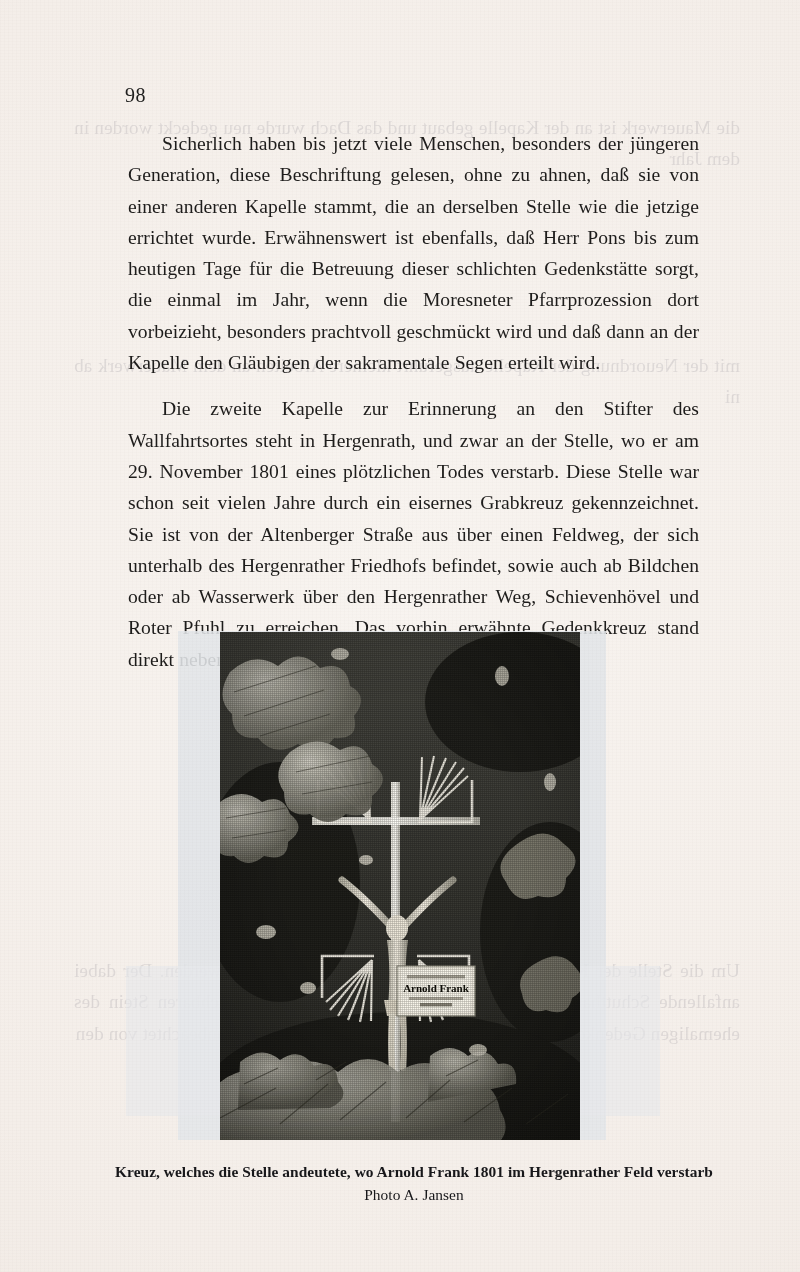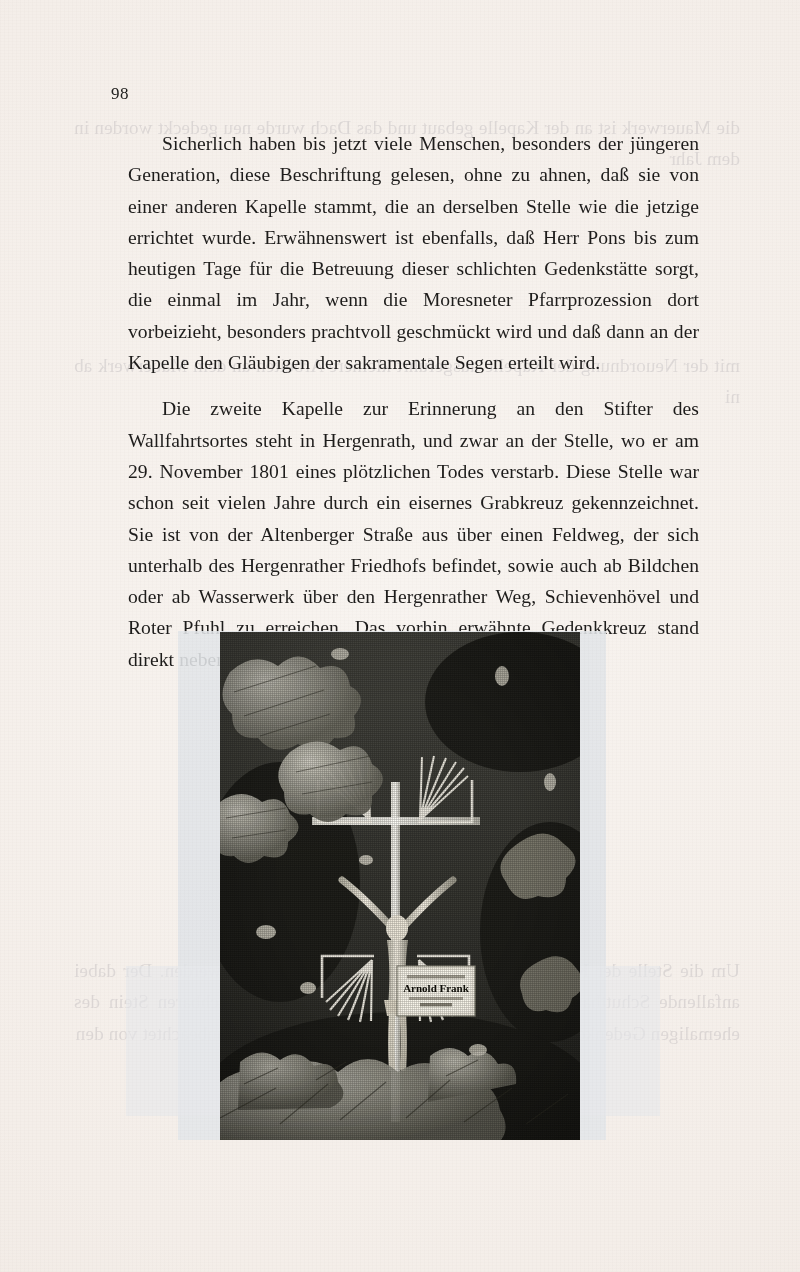--- a/index.html
+++ b/index.html
@@ -56,9 +56,9 @@
   
   .folio {
     position: absolute;
-    left: 111px;
+    left: 125px;
     top: 84px;
-    font-size: 17px;
+    font-size: 20px;
     color: #20201f;
     letter-spacing: .5px;
   }

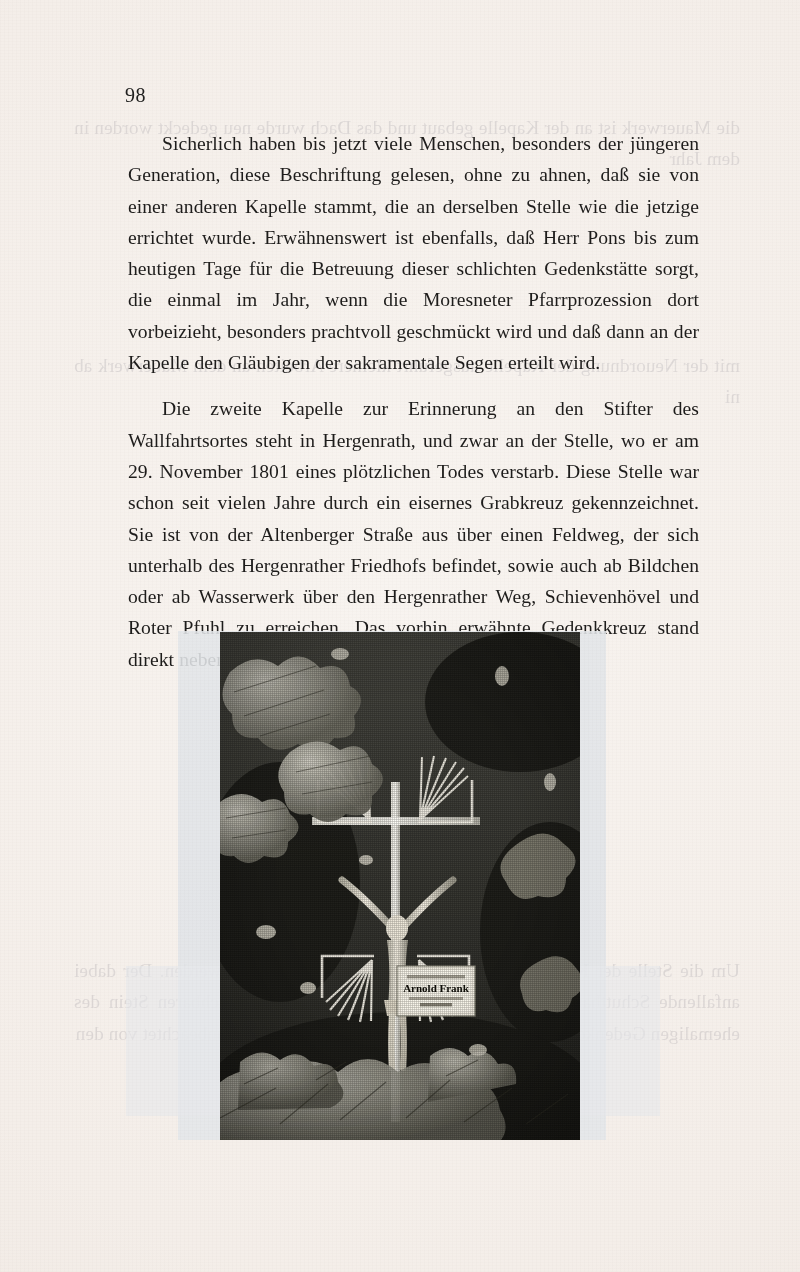--- a/index.html
+++ b/index.html
@@ -300,6 +300,9 @@
     <div class="vignette"></div>
   </div>
 
+  <div class="caption">
+    <span class="b">Kreuz, welches die Stelle andeutete, wo Arnold Frank 1801 im Hergenrather Feld verstarb</span><span class="n"> </span><span class="n">Photo A. Jansen</span>
+  </div>
 
   <div class="grain"></div>
 </div>

